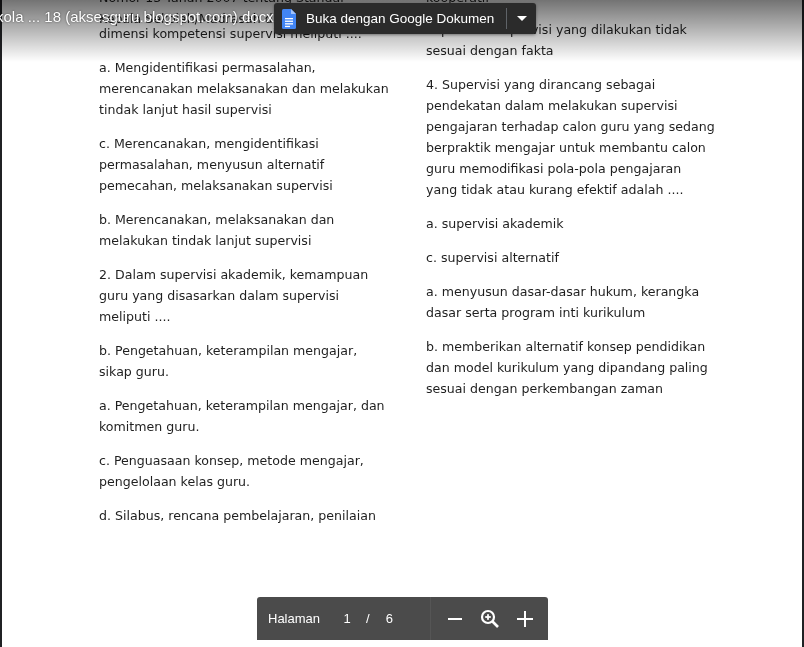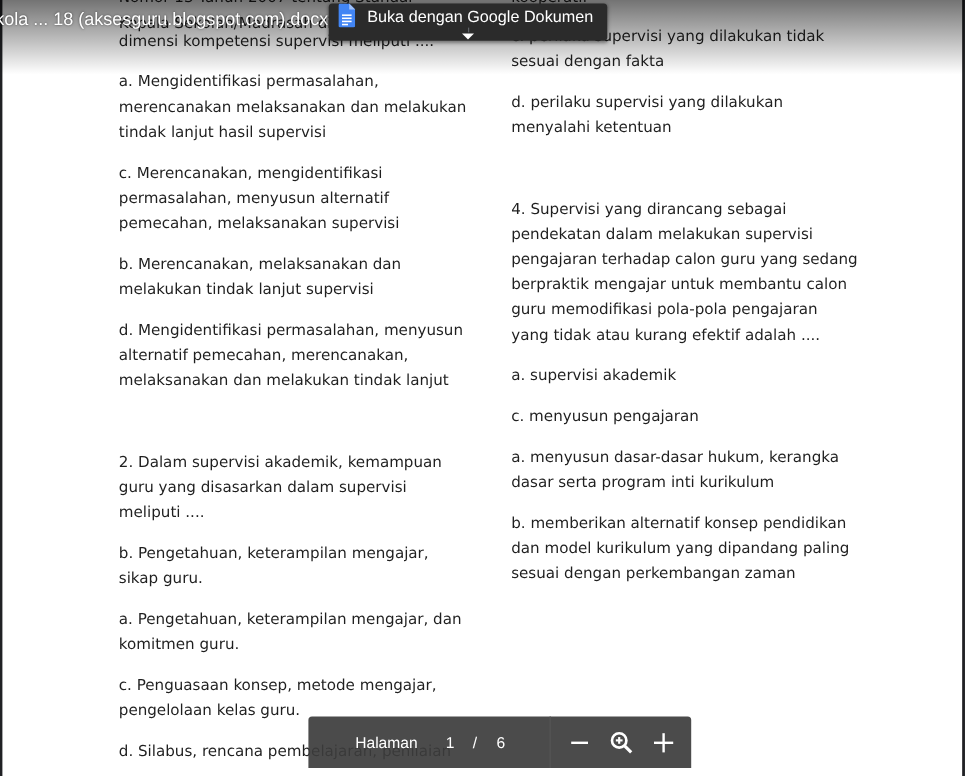--- a/index.html
+++ b/index.html
@@ -36,7 +36,6 @@
     background: #2b2b2b; border-radius: 3px;
     display: flex; align-items: center; color: #fff;
     box-shadow: 0 1px 3px rgba(0,0,0,0.4);
-    flex-direction: column;
   }
   .open-main {
     display: flex; align-items: center; height: 100%; padding: 0 12px 0 8px; cursor: pointer;

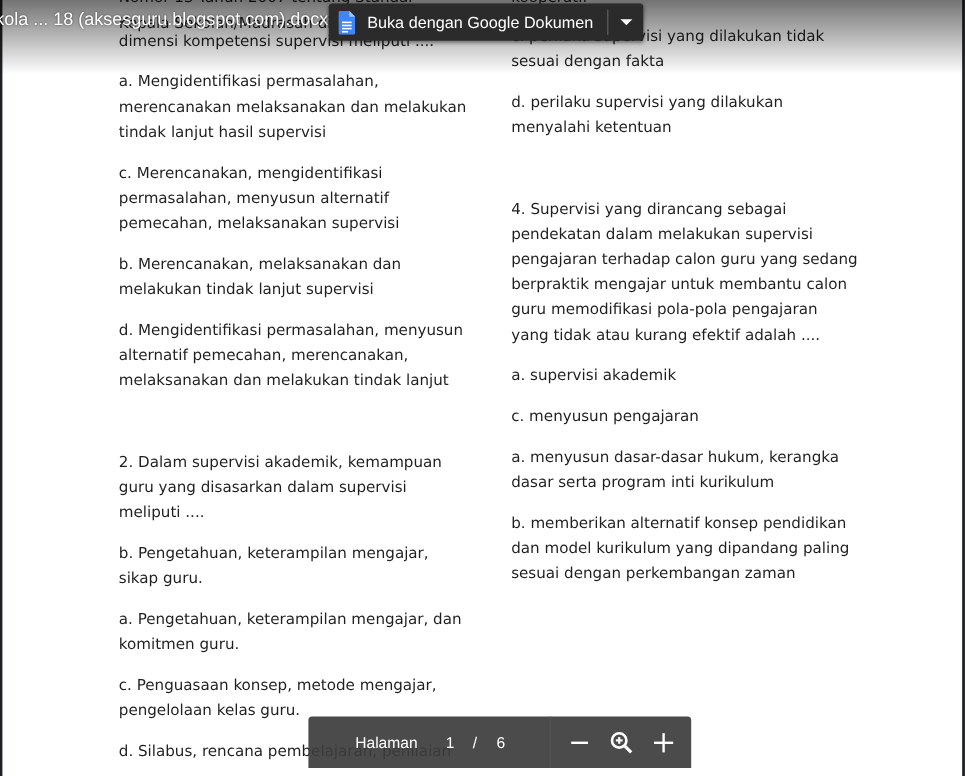--- a/index.html
+++ b/index.html
@@ -85,7 +85,6 @@
   <div class="col right">
     <p class="para" style="margin:-13px 0 0 0;">kooperatif</p>
     <p class="para" style="margin-top:11px;">c. perilaku supervisi yang dilakukan tidak sesuai dengan fakta</p>
-    <p class="para" style="margin-bottom:47px;">d. perilaku supervisi yang dilakukan menyalahi ketentuan</p>
     <p class="para">4. Supervisi yang dirancang sebagai pendekatan dalam melakukan supervisi pengajaran terhadap calon guru yang sedang berpraktik mengajar untuk membantu calon guru memodifikasi pola-pola pengajaran yang tidak atau kurang efektif adalah ....</p>
     <p class="para">a. supervisi akademik</p>
     <p class="para">c. menyusun pengajaran</p>

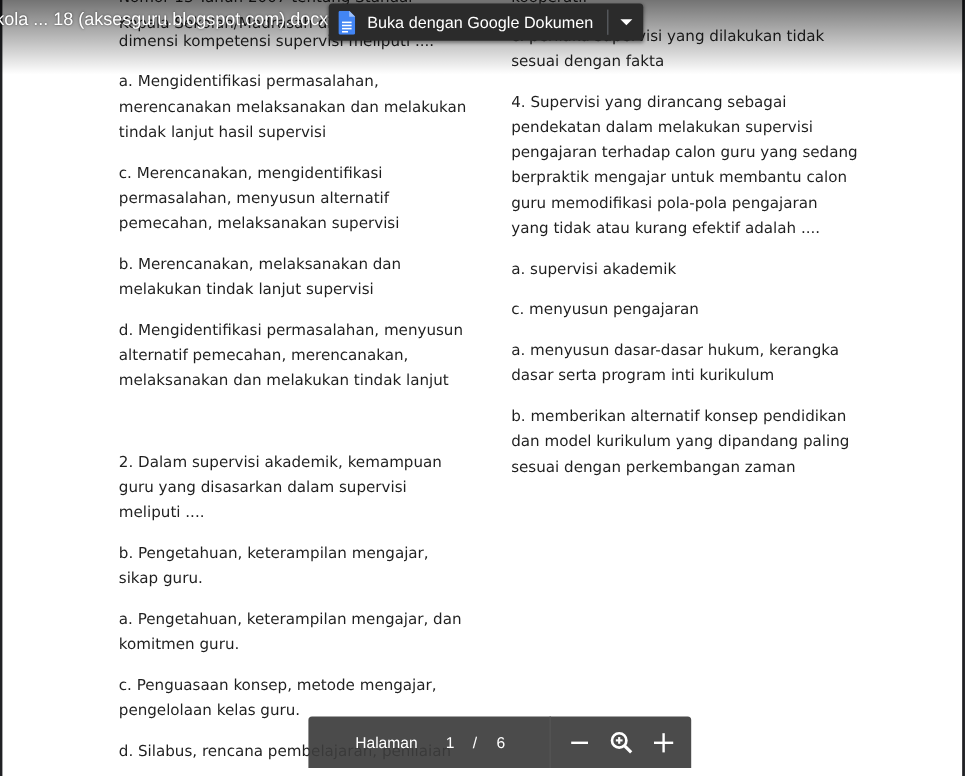--- a/index.html
+++ b/index.html
@@ -87,7 +87,7 @@
     <p class="para" style="margin-top:11px;">c. perilaku supervisi yang dilakukan tidak sesuai dengan fakta</p>
     <p class="para">4. Supervisi yang dirancang sebagai pendekatan dalam melakukan supervisi pengajaran terhadap calon guru yang sedang berpraktik mengajar untuk membantu calon guru memodifikasi pola-pola pengajaran yang tidak atau kurang efektif adalah ....</p>
     <p class="para">a. supervisi akademik</p>
-    <p class="para">c. menyusun pengajaran</p>
+    <p class="para">c. supervisi alternatif</p>
     <p class="para">a.  menyusun dasar-dasar hukum, kerangka dasar serta program inti kurikulum</p>
     <p class="para">b.  memberikan alternatif konsep pendidikan dan model kurikulum yang dipandang paling sesuai dengan perkembangan zaman</p>
   </div>

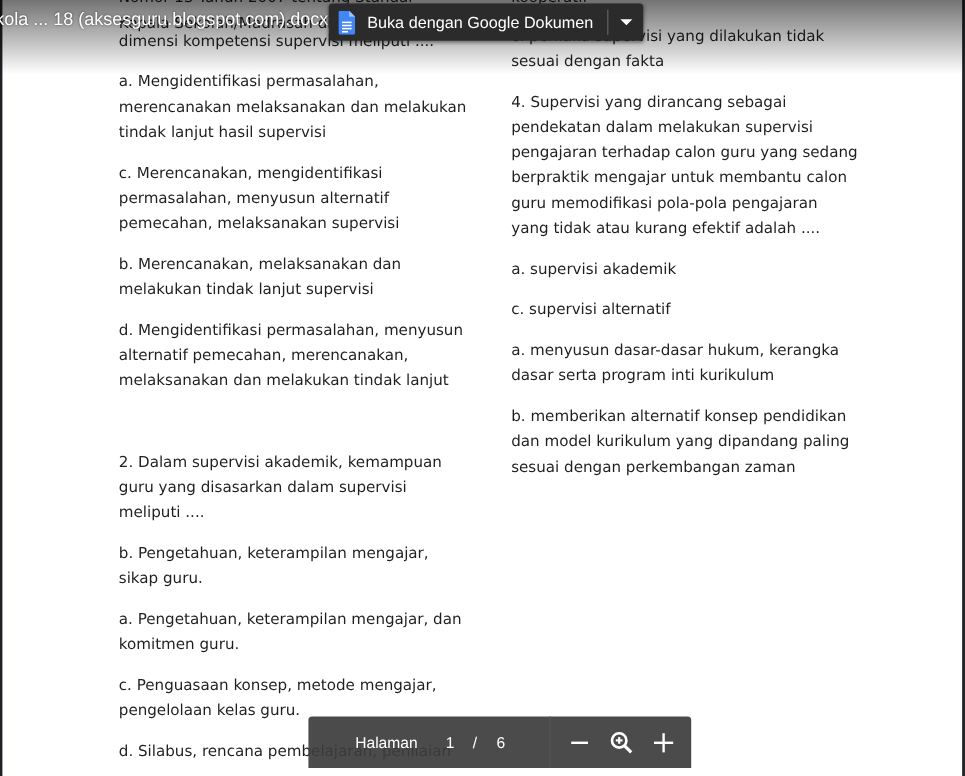--- a/index.html
+++ b/index.html
@@ -74,7 +74,6 @@
     <p class="para" style="margin-top:0;">a. Mengidentifikasi permasalahan, merencanakan melaksanakan dan melakukan tindak lanjut hasil supervisi</p>
     <p class="para">c.  Merencanakan, mengidentifikasi permasalahan, menyusun alternatif pemecahan, melaksanakan supervisi</p>
     <p class="para">b. Merencanakan, melaksanakan dan melakukan tindak lanjut supervisi</p>
-    <p class="para" style="margin-bottom:47px;">d. Mengidentifikasi permasalahan, menyusun alternatif pemecahan, merencanakan, melaksanakan dan melakukan tindak lanjut</p>
     <p class="para">2. Dalam supervisi akademik, kemampuan guru yang disasarkan dalam supervisi meliputi ....</p>
     <p class="para">b. Pengetahuan, keterampilan mengajar, sikap guru.</p>
     <p class="para">a. Pengetahuan, keterampilan mengajar, dan komitmen guru.</p>

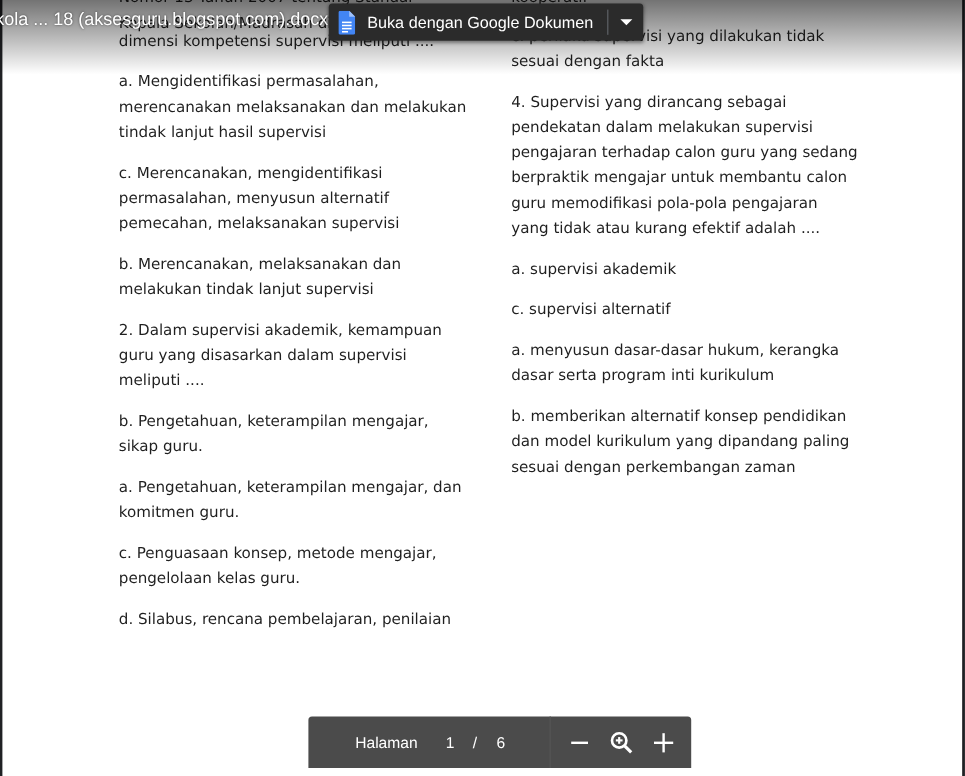--- a/index.html
+++ b/index.html
@@ -52,7 +52,6 @@
     background: rgba(60,60,60,0.92); border-radius: 3px 3px 0 0;
     display: flex; align-items: center; color: #fff;
     font-family: "Liberation Sans", sans-serif;
-    padding-left: 28px;
   }
   .pager-left { display: flex; align-items: center; width: 173px; height: 100%; padding-left: 11px; box-sizing: border-box; font-size: 13px; }
   .pager-left span { display: inline-block; }

